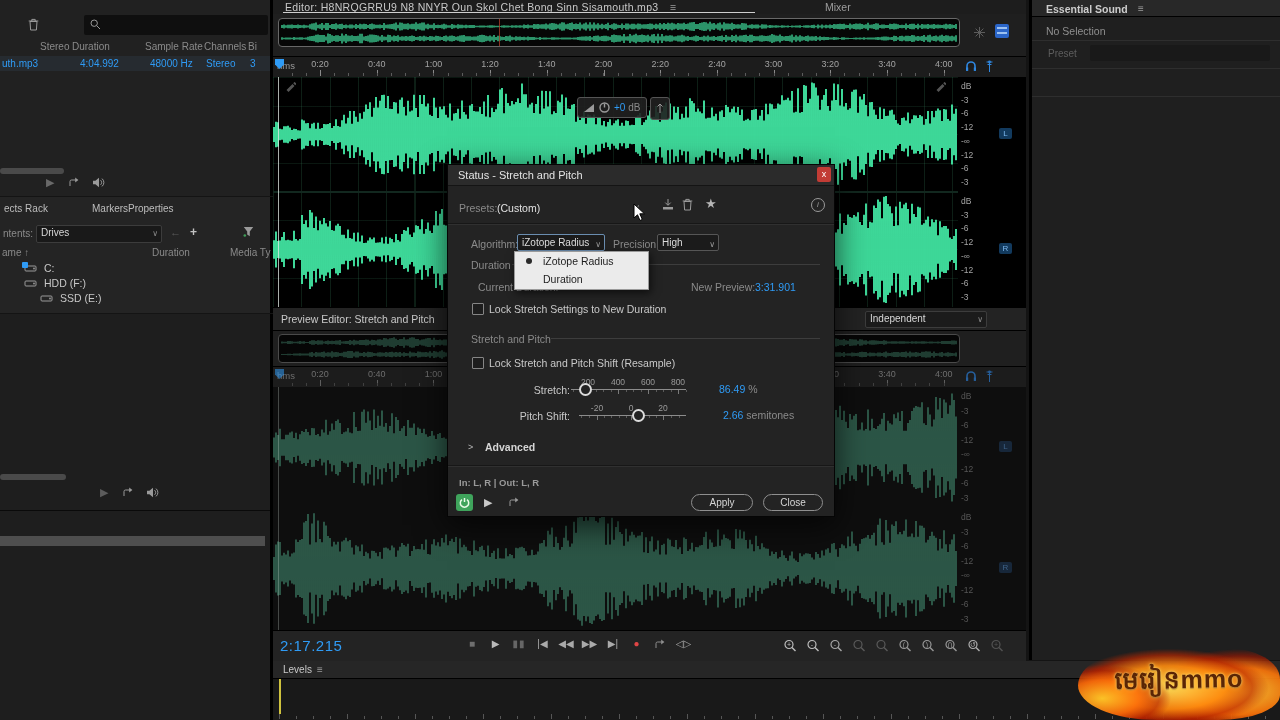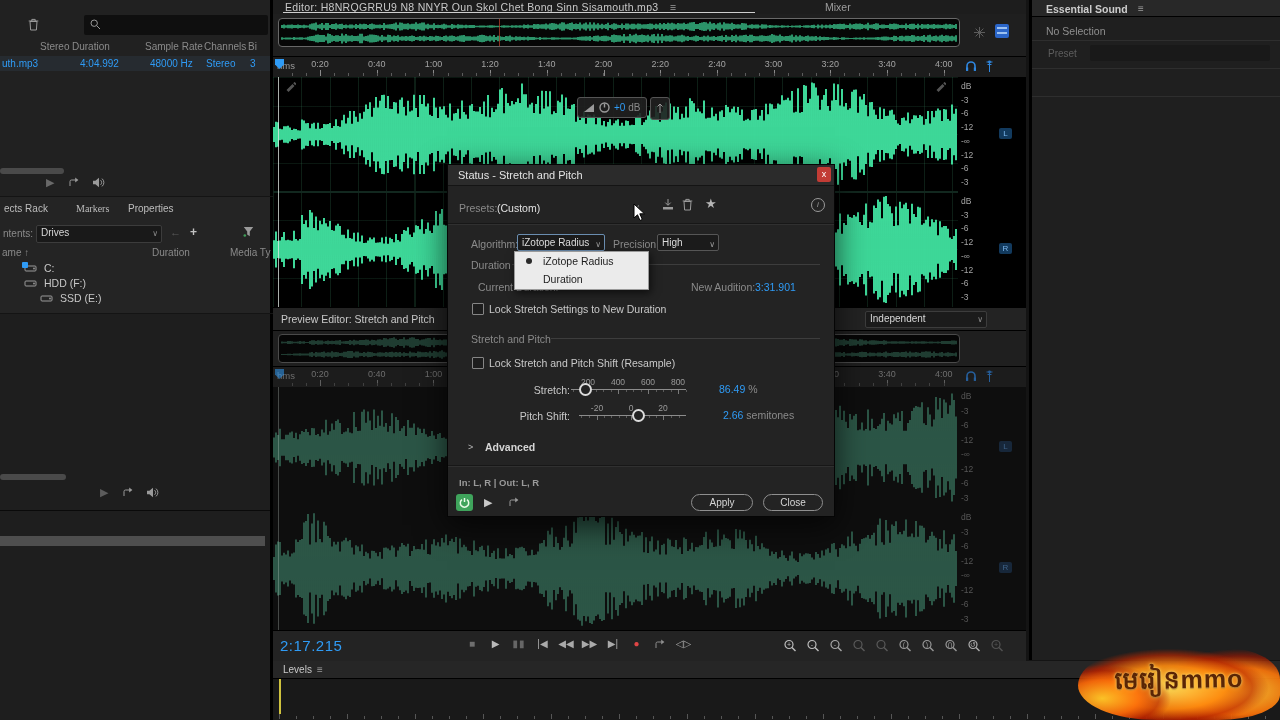--- a/index.html
+++ b/index.html
@@ -178,7 +178,7 @@
   <div class="browser-panel panel">
     <div id="browser-tabs">
         <div class="tab" style="left: 4px;">ects Rack</div>
-        <div class="tab" style="left: 76px; font-family: Liberation Serif, serif;">Markers</div>
+        <div class="tab" style="left: 92px;">Markers</div>
         <div class="tab" style="left: 128px;">Properties</div>
       </div>
     <span class="abs lbl" style="left:3px;top:31px;">ntents:</span>

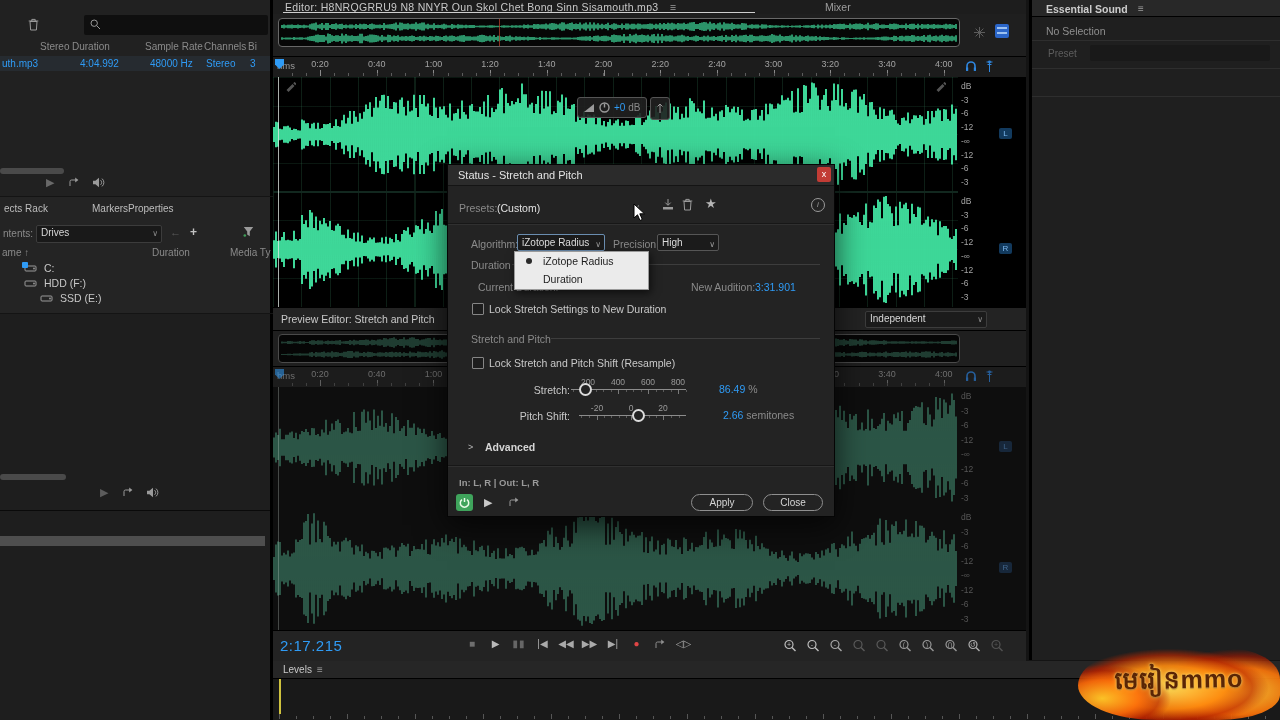--- a/index.html
+++ b/index.html
@@ -765,7 +765,7 @@
     <span class="abs lbl" style="left:23px;top:94px;">Duration</span>
     <div class="gline" style="left:64px;top:99px;width:308px;"></div>
     <span class="abs lbl" style="left:30px;top:116px;">Current Duration:</span>
-    <span class="abs lbl" style="left:243px;top:116px;">New Audition:</span>
+    <span class="abs lbl" style="left:243px;top:116px;">New Preview:</span>
     <span class="abs blue" style="left:307px;top:116px;">3:31.901</span>
 
     <span class="chk" style="left:24px;top:138px;"></span>

